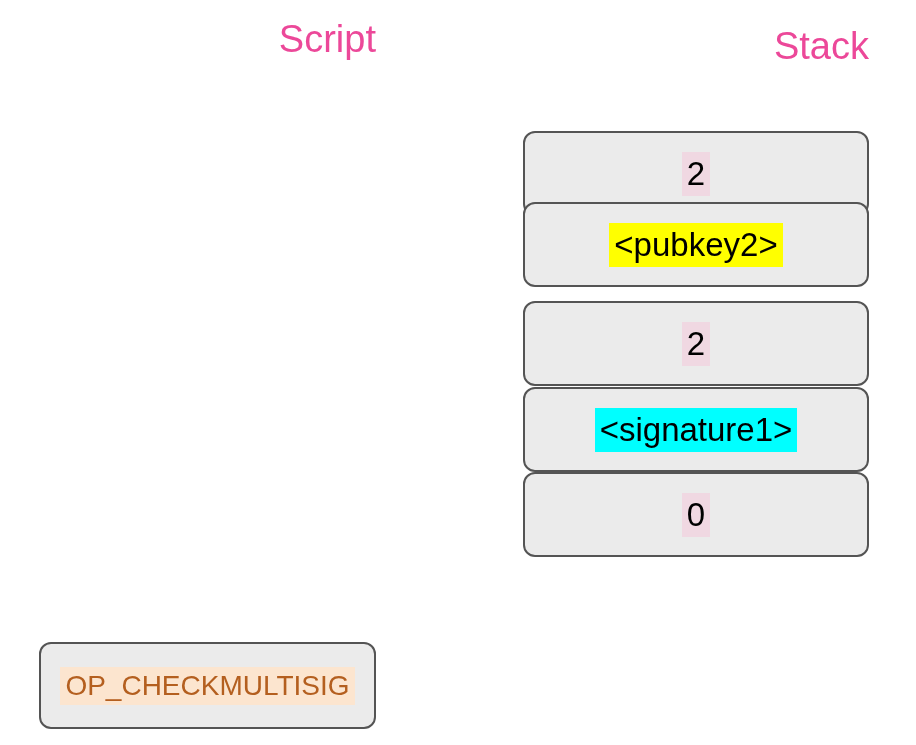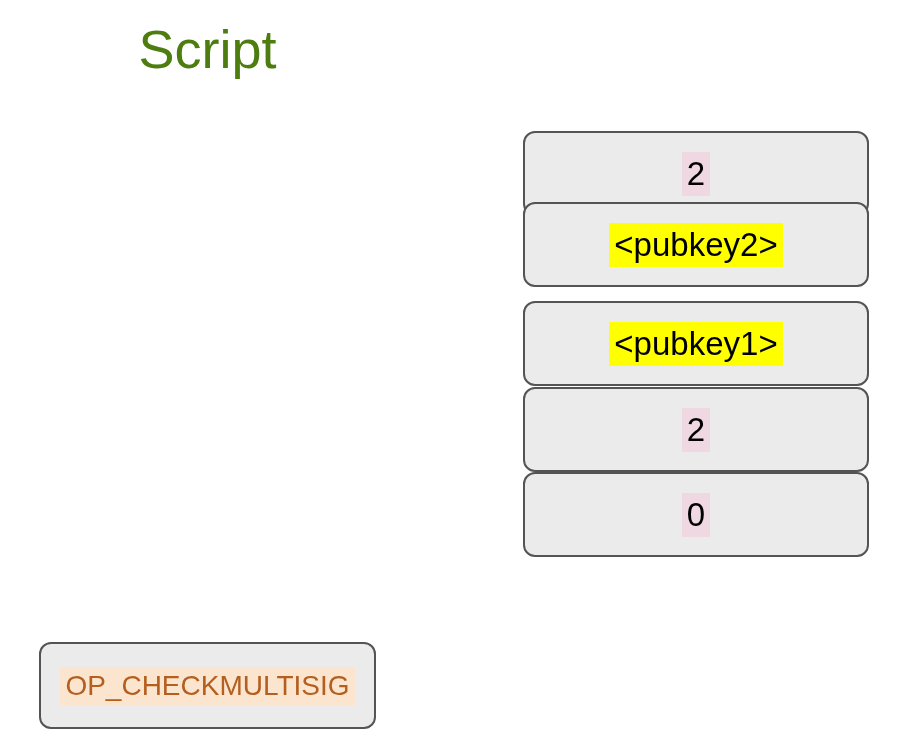--- a/index.html
+++ b/index.html
@@ -17,10 +17,10 @@
   }
   .col-title {
     position: absolute;
-    font-size: 54px;
+    font-size: 38px;
     line-height: 1.15;
-    color: #4d7c0f;
-    text-align: center;
+    color: #ec4899;
+    text-align: right;
     white-space: nowrap;
   }
   .title-script {

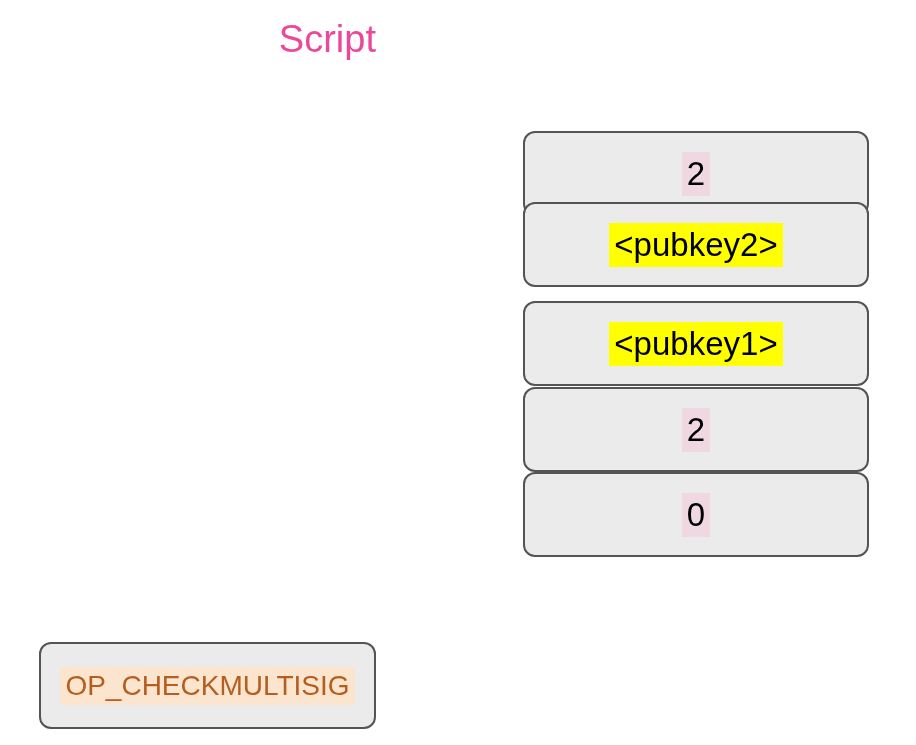--- a/index.html
+++ b/index.html
@@ -90,6 +90,7 @@
 
   <div class="col-title title-script">Script</div>
 
+  <div class="col-title title-stack">Stack</div>
 
   <div class="stack-col">
     <div class="box stack-box">

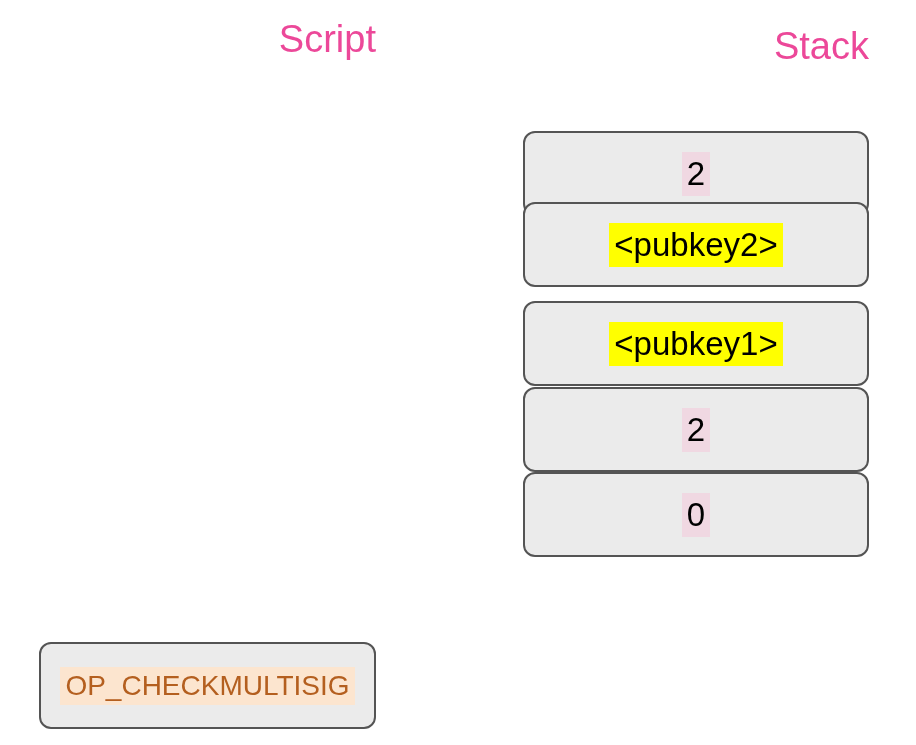--- a/index.html
+++ b/index.html
@@ -100,9 +100,6 @@
       <span class="hl" data-hl="yellow">&lt;pubkey2&gt;</span>
     </div>
     <div class="box stack-box">
-      <span class="hl" data-hl="yellow">&lt;pubkey1&gt;</span>
-    </div>
-    <div class="box stack-box">
       <span class="hl" data-hl="pink">2</span>
     </div>
     <div class="box stack-box">

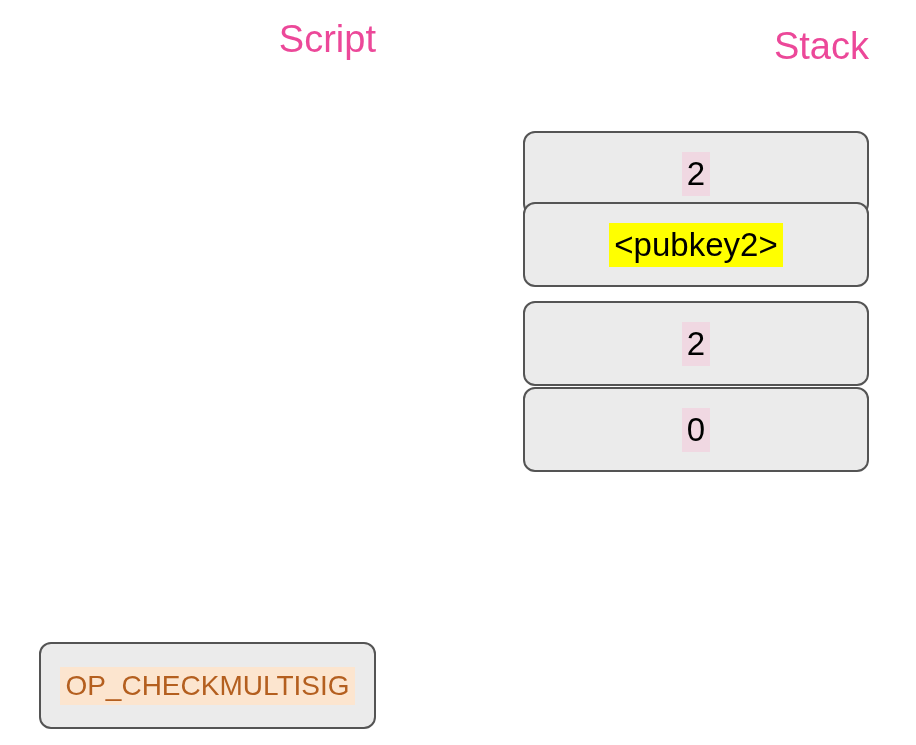--- a/index.html
+++ b/index.html
@@ -103,6 +103,9 @@
       <span class="hl" data-hl="pink">2</span>
     </div>
     <div class="box stack-box">
+      <span class="hl" data-hl="cyan">&lt;signature1&gt;</span>
+    </div>
+    <div class="box stack-box">
       <span class="hl" data-hl="pink">0</span>
     </div>
   </div>

